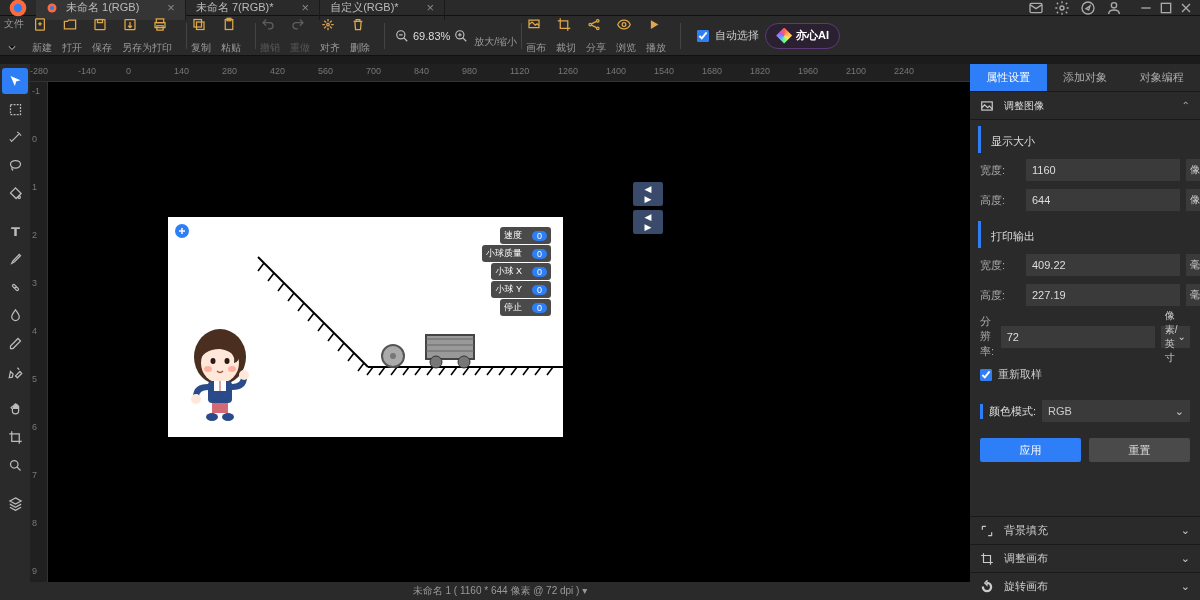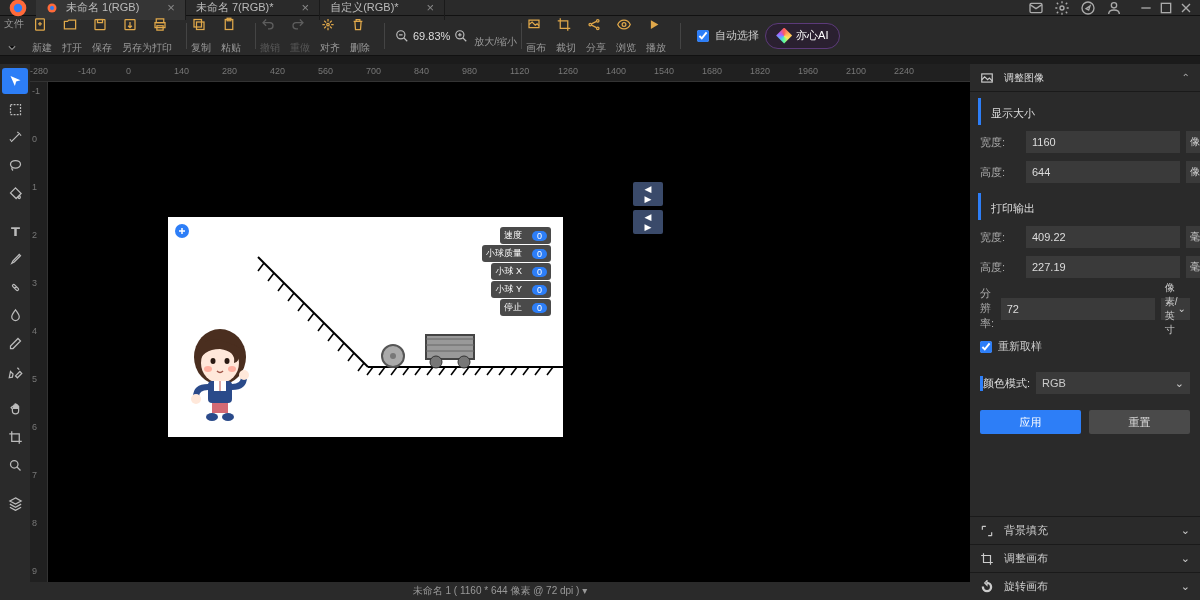--- a/index.html
+++ b/index.html
@@ -266,7 +266,7 @@
     <span>自动选择</span>
     <div class="ai-badge">
       <div class="ai-logo"></div>
-      <span style="color:#fff;font-weight:normal">亦心AI</span>
+      <span style="color:#fff;font-weight:bold">亦心AI</span>
     </div>
   </div>
 </div>

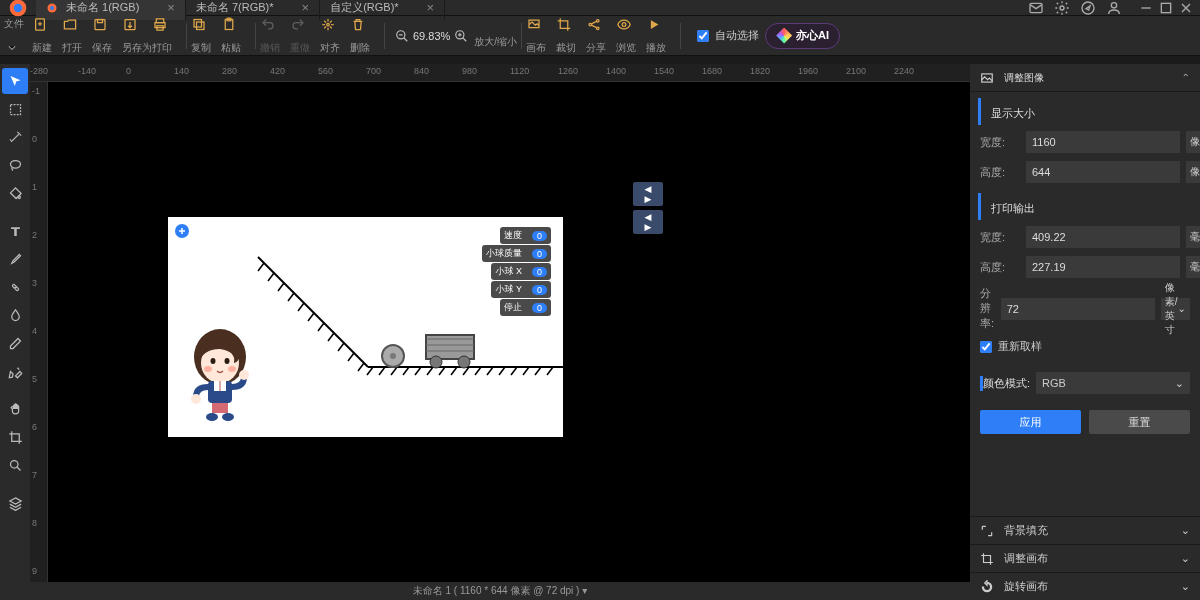--- a/index.html
+++ b/index.html
@@ -489,6 +489,11 @@
 </div>
 
 <div class="right-panel">
+  <div class="rtabs">
+    <div class="rtab active">属性设置</div>
+    <div class="rtab">添加对象</div>
+    <div class="rtab">对象编程</div>
+  </div>
   <div class="acc-head">
     <svg width="14" height="14" viewBox="0 0 24 24" fill="none" stroke="#ccc" stroke-width="2">
         <rect x="3" y="5" width="18" height="14"></rect>

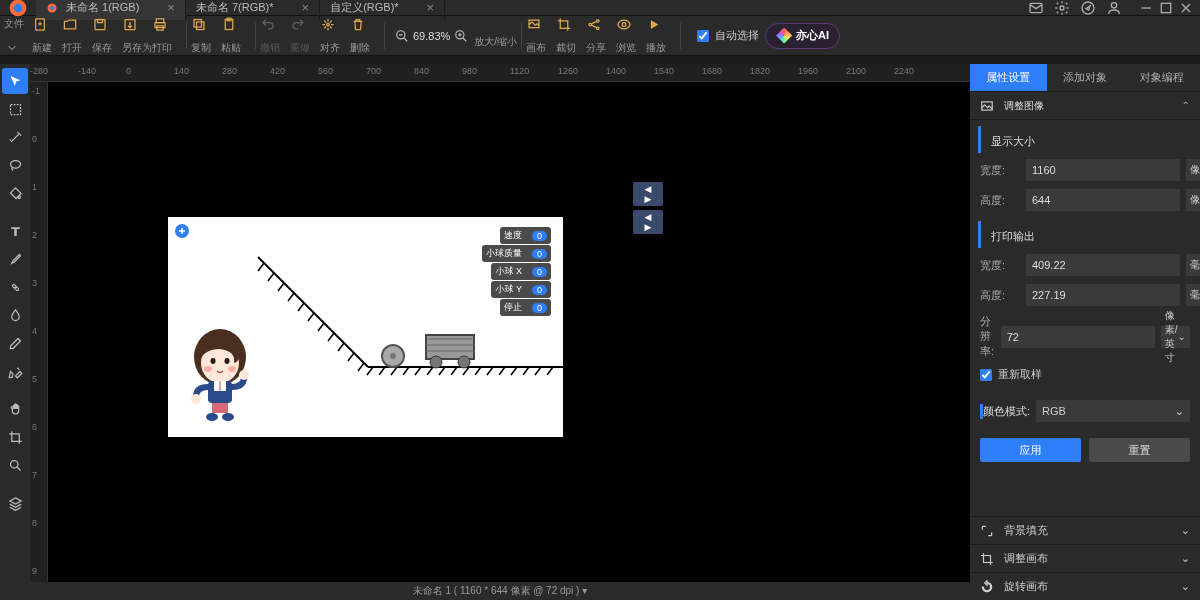--- a/index.html
+++ b/index.html
@@ -558,7 +558,7 @@
   </div>
 
   <div class="sec-label" style="border:none;margin-left:0;padding-left:10px;display:flex;align-items:center;gap:6px">
-    <span style="border-left:3px solid #2d7ef7;">颜色模式:</span>
+    <span style="border-left:3px solid #2d7ef7;padding-left:6px">颜色模式:</span>
     <div class="prop-sel">
         <span>RGB</span>
         <span>⌄</span>

